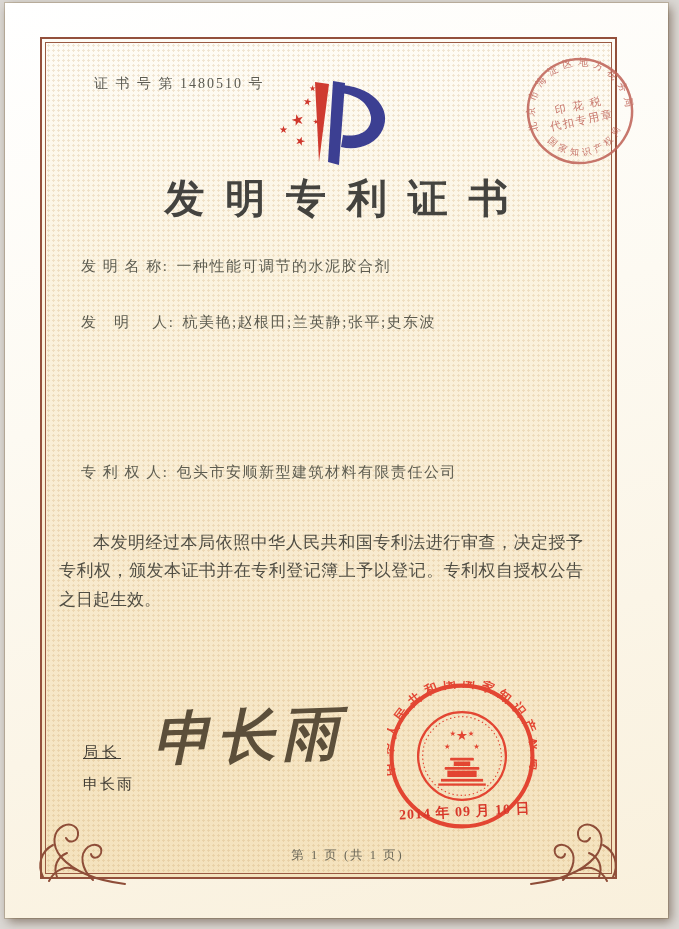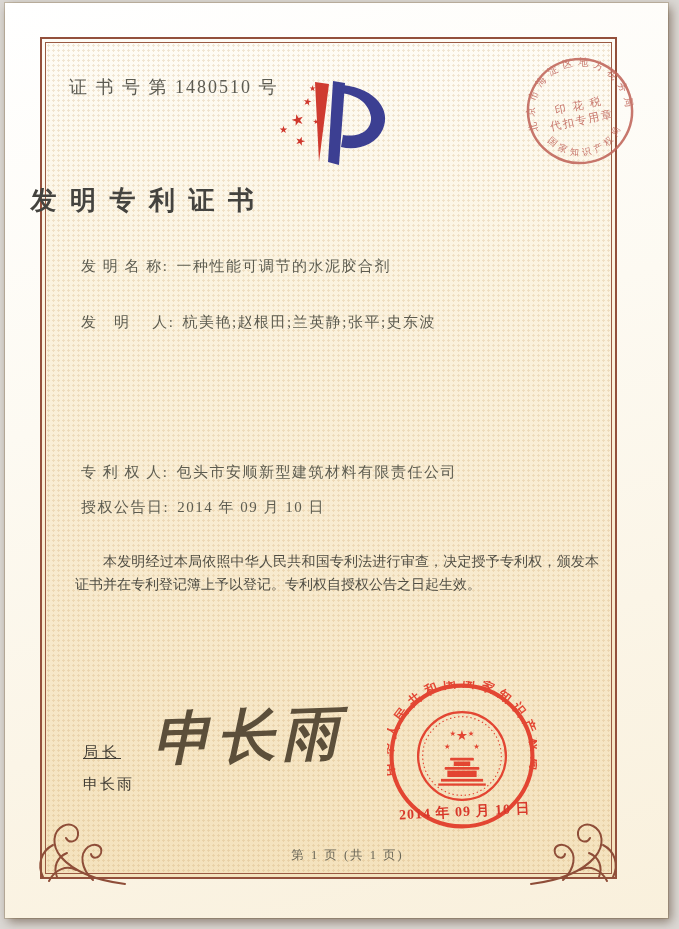--- a/index.html
+++ b/index.html
@@ -35,8 +35,8 @@
   .fl-right{left:522px;top:778px;transform:scaleX(-1);}
 
   .certno{
-    position:absolute;left:64px;top:72px;
-    font-size:18px;letter-spacing:2px;color:#5c5b52;white-space:nowrap;
+    position:absolute;left:89px;top:72px;
+    font-size:14px;letter-spacing:2px;color:#5c5b52;white-space:nowrap;
   }
   .taxstamp{
     position:absolute;left:515px;top:48px;width:120px;height:120px;

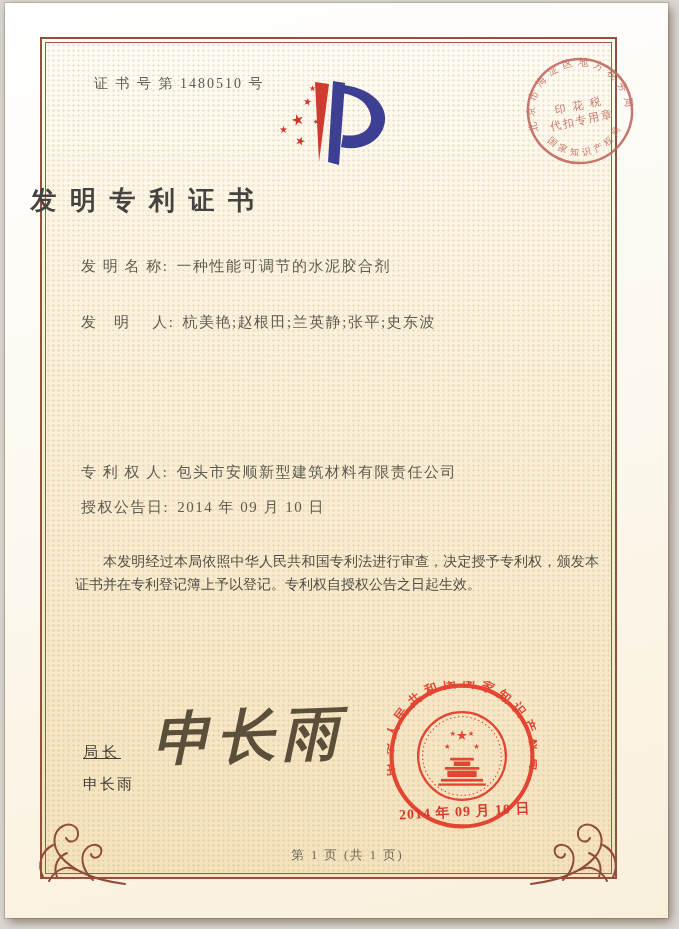--- a/index.html
+++ b/index.html
@@ -49,8 +49,8 @@
     font-family:"DejaVu Sans",sans-serif;
   }
   .title{
-    position:absolute;top:168px;left:0;width:100%;margin:12px;
-    font-size:26px;font-weight:600;
+    position:absolute;top:168px;left:0;width:100%;margin:0;
+    text-align:center;font-size:40px;font-weight:600;
     letter-spacing:.52em;text-indent:.52em;color:#44433f;
   }
   .row{

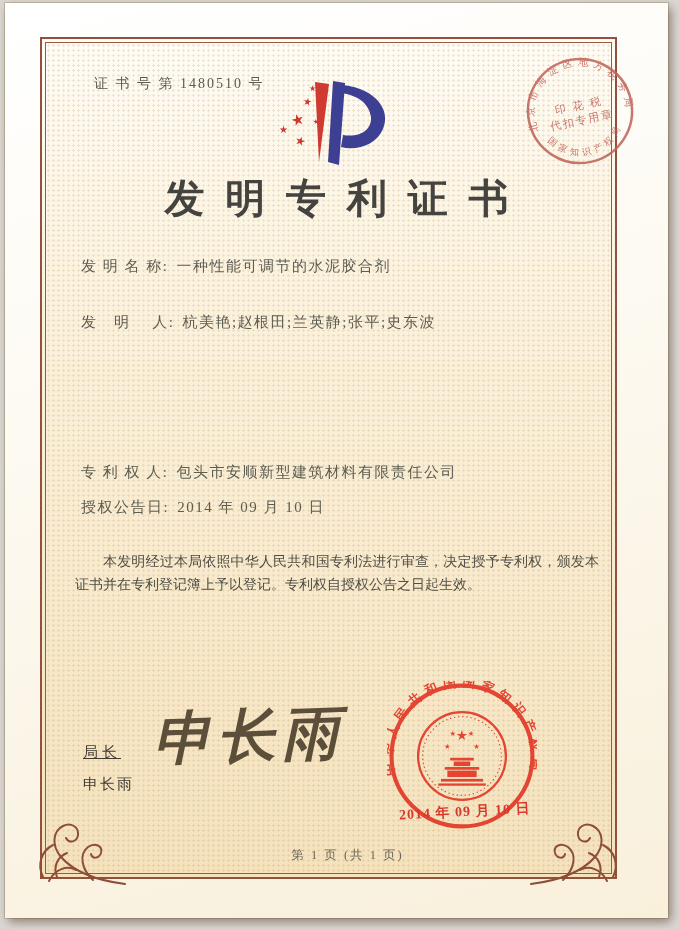--- a/index.html
+++ b/index.html
@@ -155,9 +155,6 @@
     </div>
     <div class="row r4">
       <span class="lbl">专 利 权 人:</span><span class="val">包头市安顺新型建筑材料有限责任公司</span>
-    </div>
-    <div class="row r5">
-      <span class="lbl">授权公告日:</span><span class="val">2014 年 09 月 10 日</span>
     </div>
 
     <div class="paras">

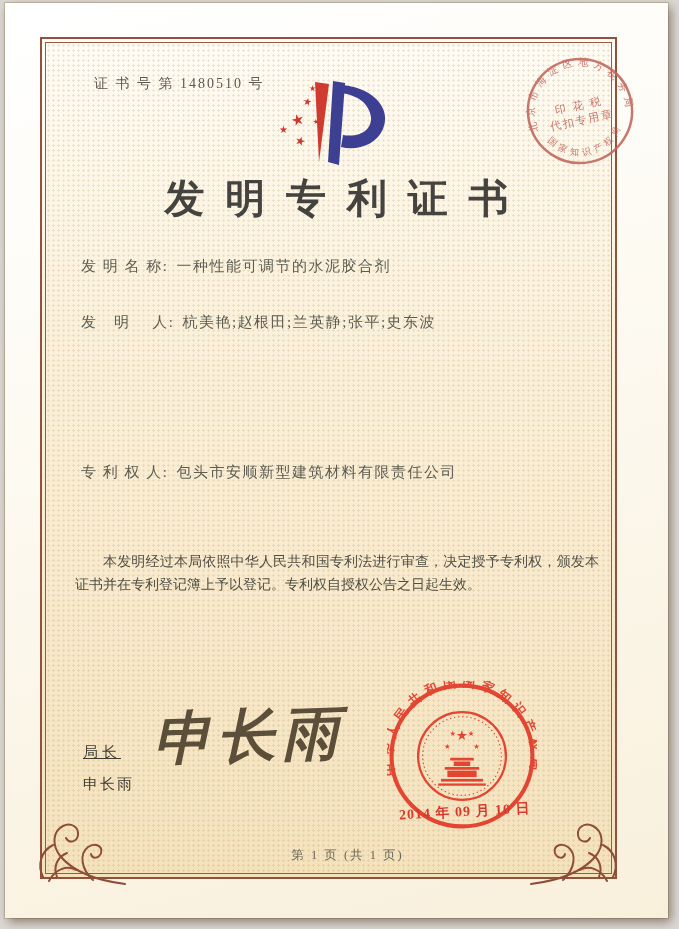--- a/index.html
+++ b/index.html
@@ -60,8 +60,8 @@
   .row .val{margin-left:8px;}
   .r0{top:254px}.r1{top:310px}.r2{top:355px}.r3{top:400px}.r4{top:460px}.r5{top:495px}
   .paras{
-    position:absolute;left:70px;top:526px;width:524px;
-    font-size:14px;line-height:1.67;color:#504e44;text-align:justify;margin-top:21px;
+    position:absolute;left:54px;top:526px;width:524px;
+    font-size:17px;line-height:1.67;color:#504e44;text-align:justify;
   }
   .paras p{margin:0;text-indent:2em;}
   .officer-title{position:absolute;left:78px;top:740px;font-size:15px;color:#403c34;letter-spacing:4px;text-decoration:underline;}

